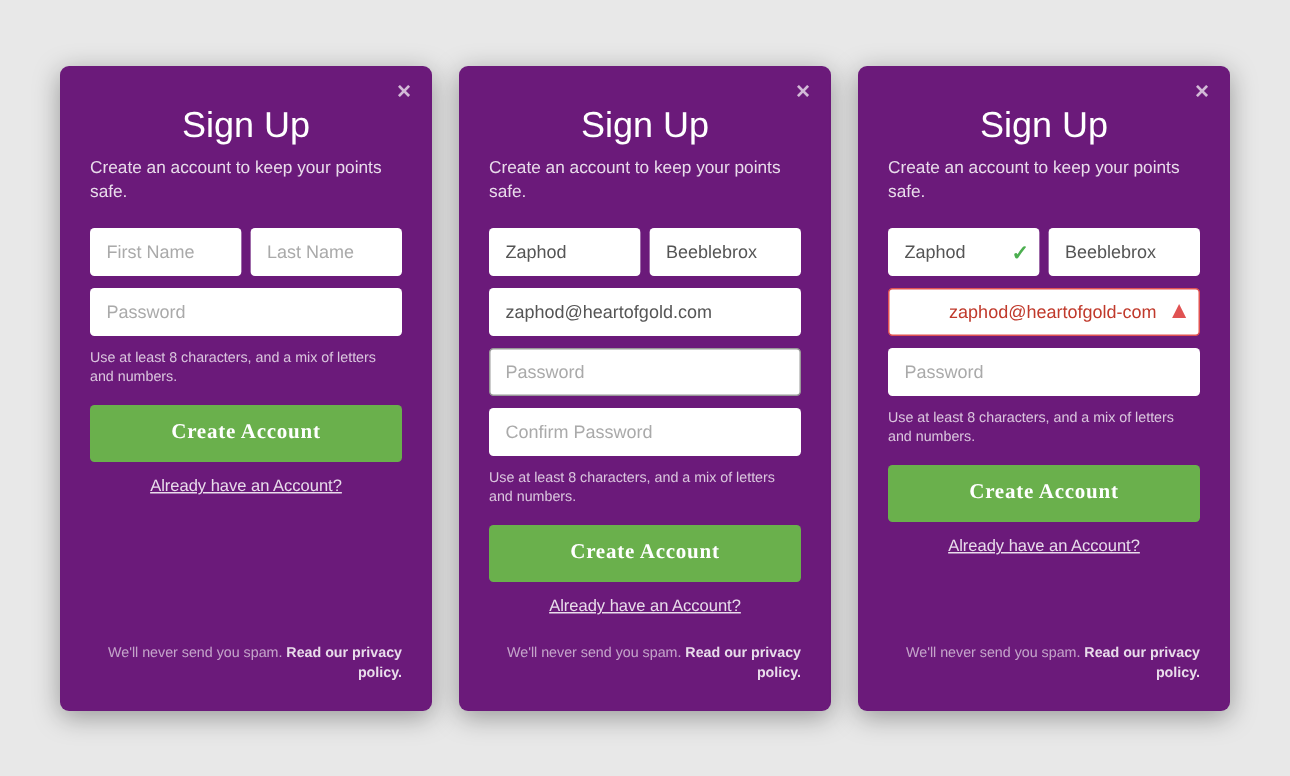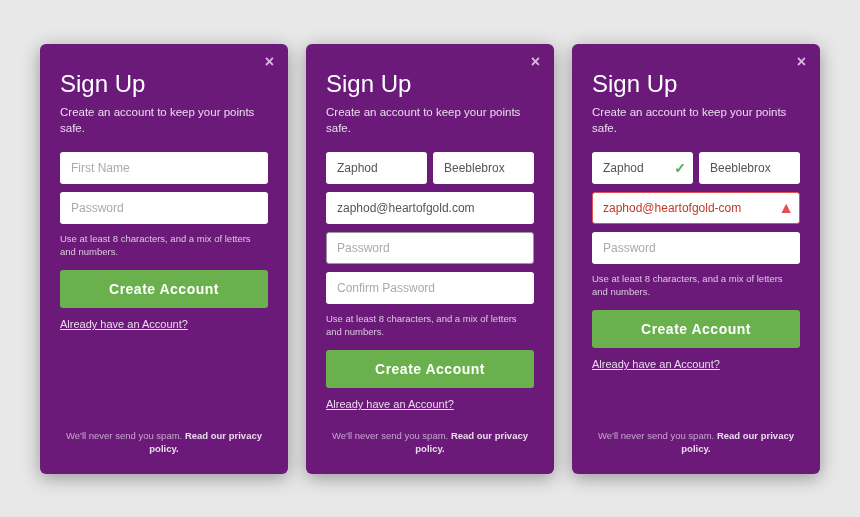--- a/index.html
+++ b/index.html
@@ -44,7 +44,7 @@
       color: #fff;
       font-size: 24px;
       font-weight: 400;
-      text-align: left;
+      text-align: center;
       margin-bottom: 6px;
       margin-top: 4px;
     }

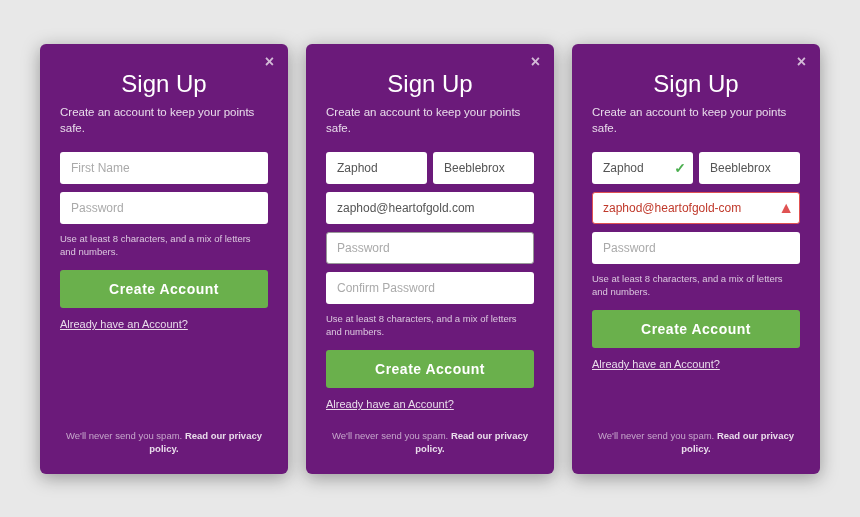--- a/index.html
+++ b/index.html
@@ -178,6 +178,9 @@
     <div class="name-wrap">
       <input class="input-field" type="text" placeholder="First Name" value="" style="">
     </div>
+    <div class="name-wrap">
+      <input class="input-field" type="text" placeholder="Last Name" value="" style="">
+    </div>
   </div>
 
 

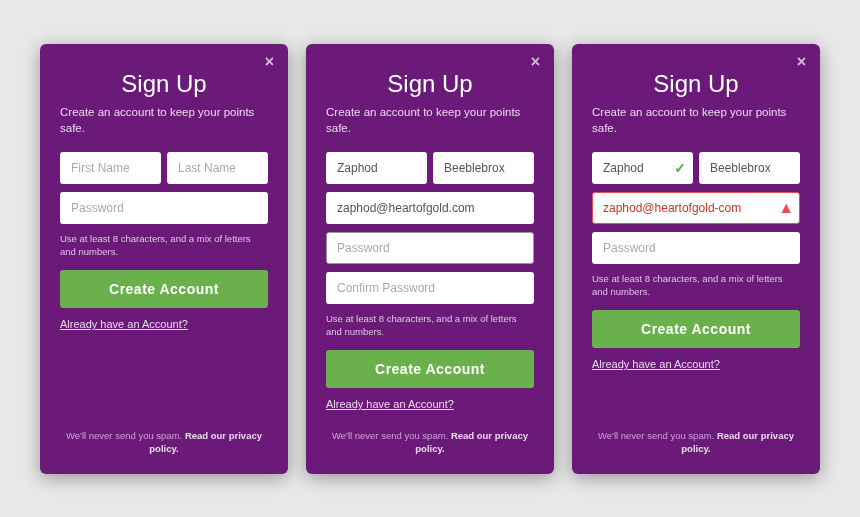--- a/index.html
+++ b/index.html
@@ -86,6 +86,7 @@
     .input-field.error {
       border-color: #e05252;
       color: #c0392b;
+      text-align: right;
     }
 
     .input-field.valid-name {

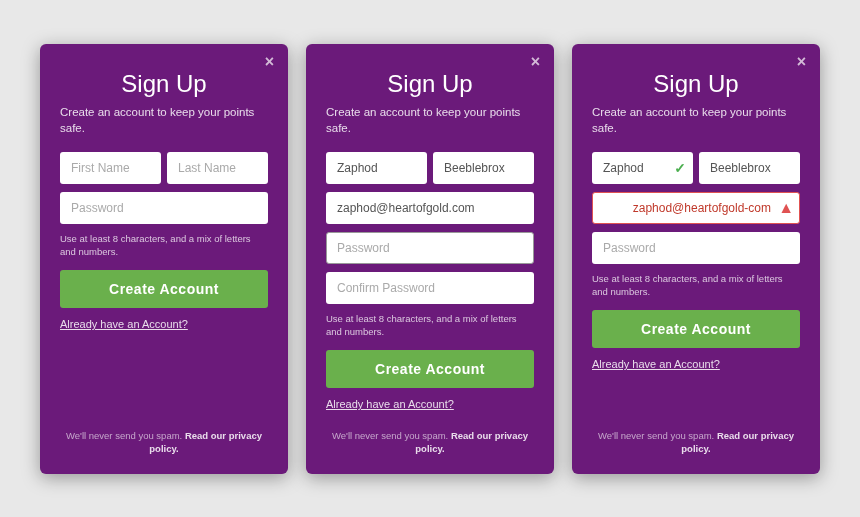--- a/index.html
+++ b/index.html
@@ -141,6 +141,7 @@
       cursor: pointer;
       letter-spacing: 0.5px;
       margin-bottom: 10px;
+      font-family: Liberation Serif, serif;
     }
 
     .already-link {

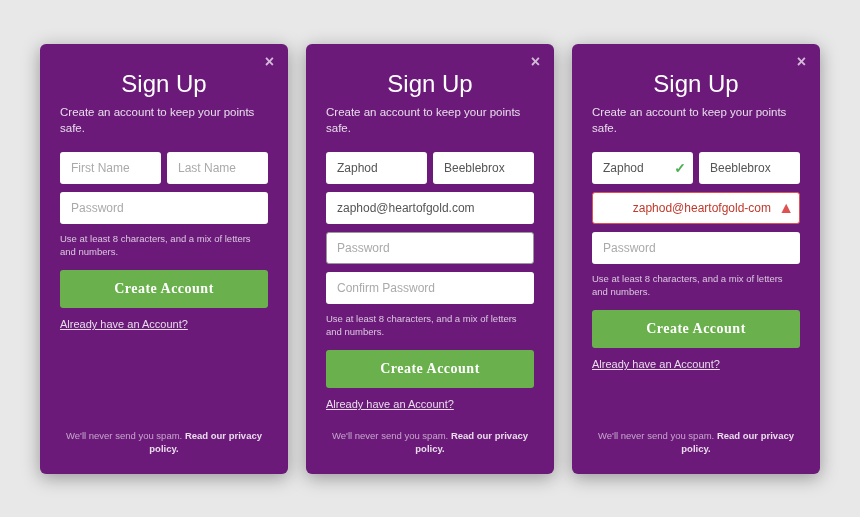--- a/index.html
+++ b/index.html
@@ -146,6 +146,7 @@
 
     .already-link {
       display: block;
+      text-align: center;
       color: rgba(255,255,255,0.85);
       font-size: 11px;
       text-decoration: underline;

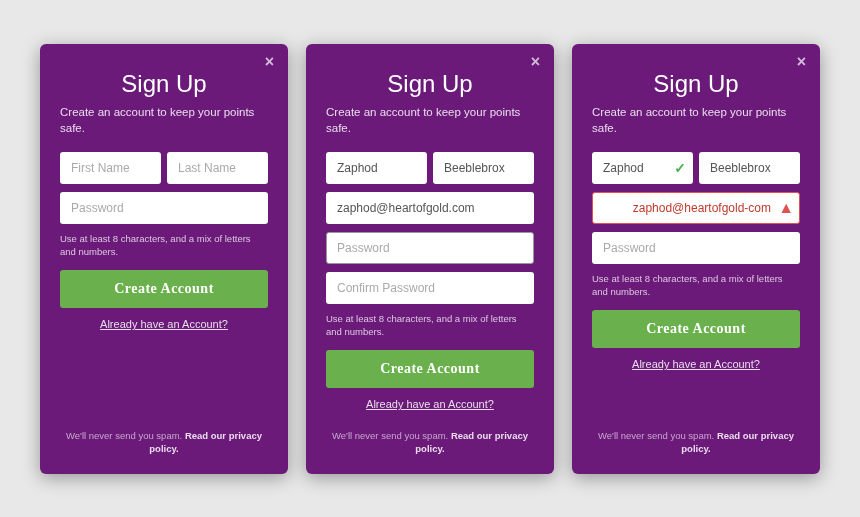--- a/index.html
+++ b/index.html
@@ -159,7 +159,7 @@
     .privacy-text {
       color: rgba(255,255,255,0.6);
       font-size: 9.5px;
-      text-align: center;
+      text-align: right;
       margin-top: 18px;
       line-height: 1.4;
     }

